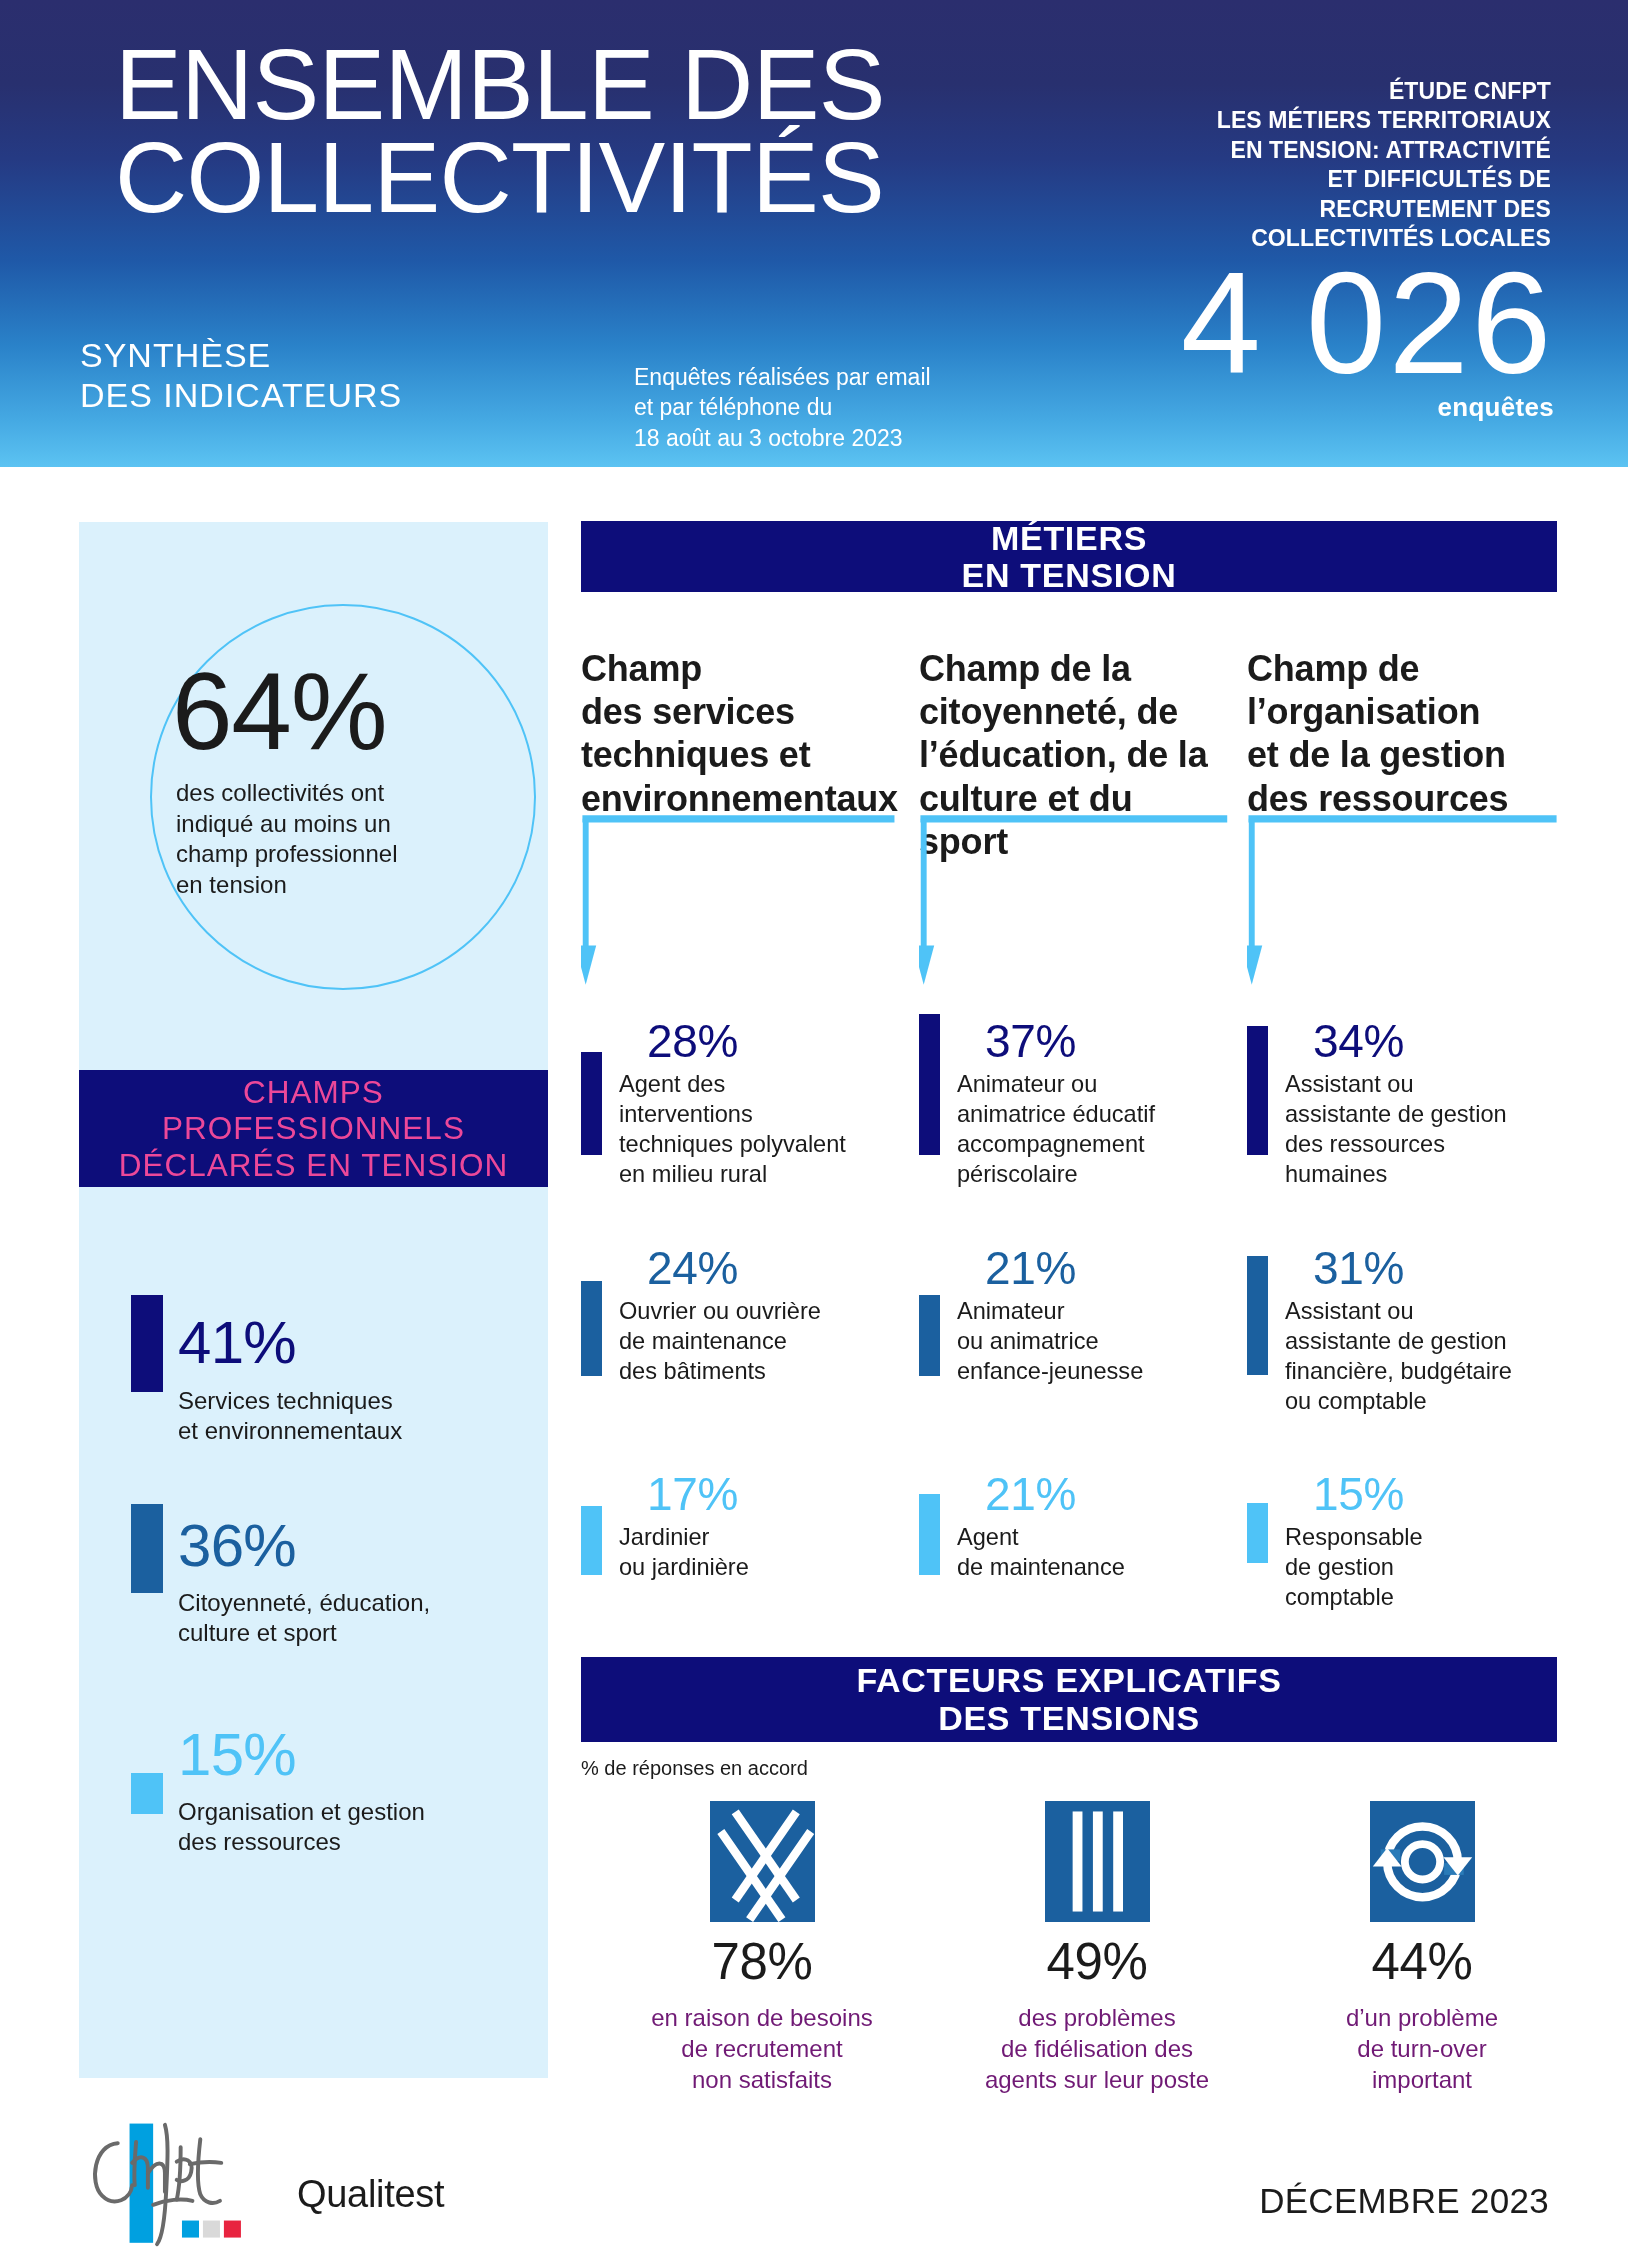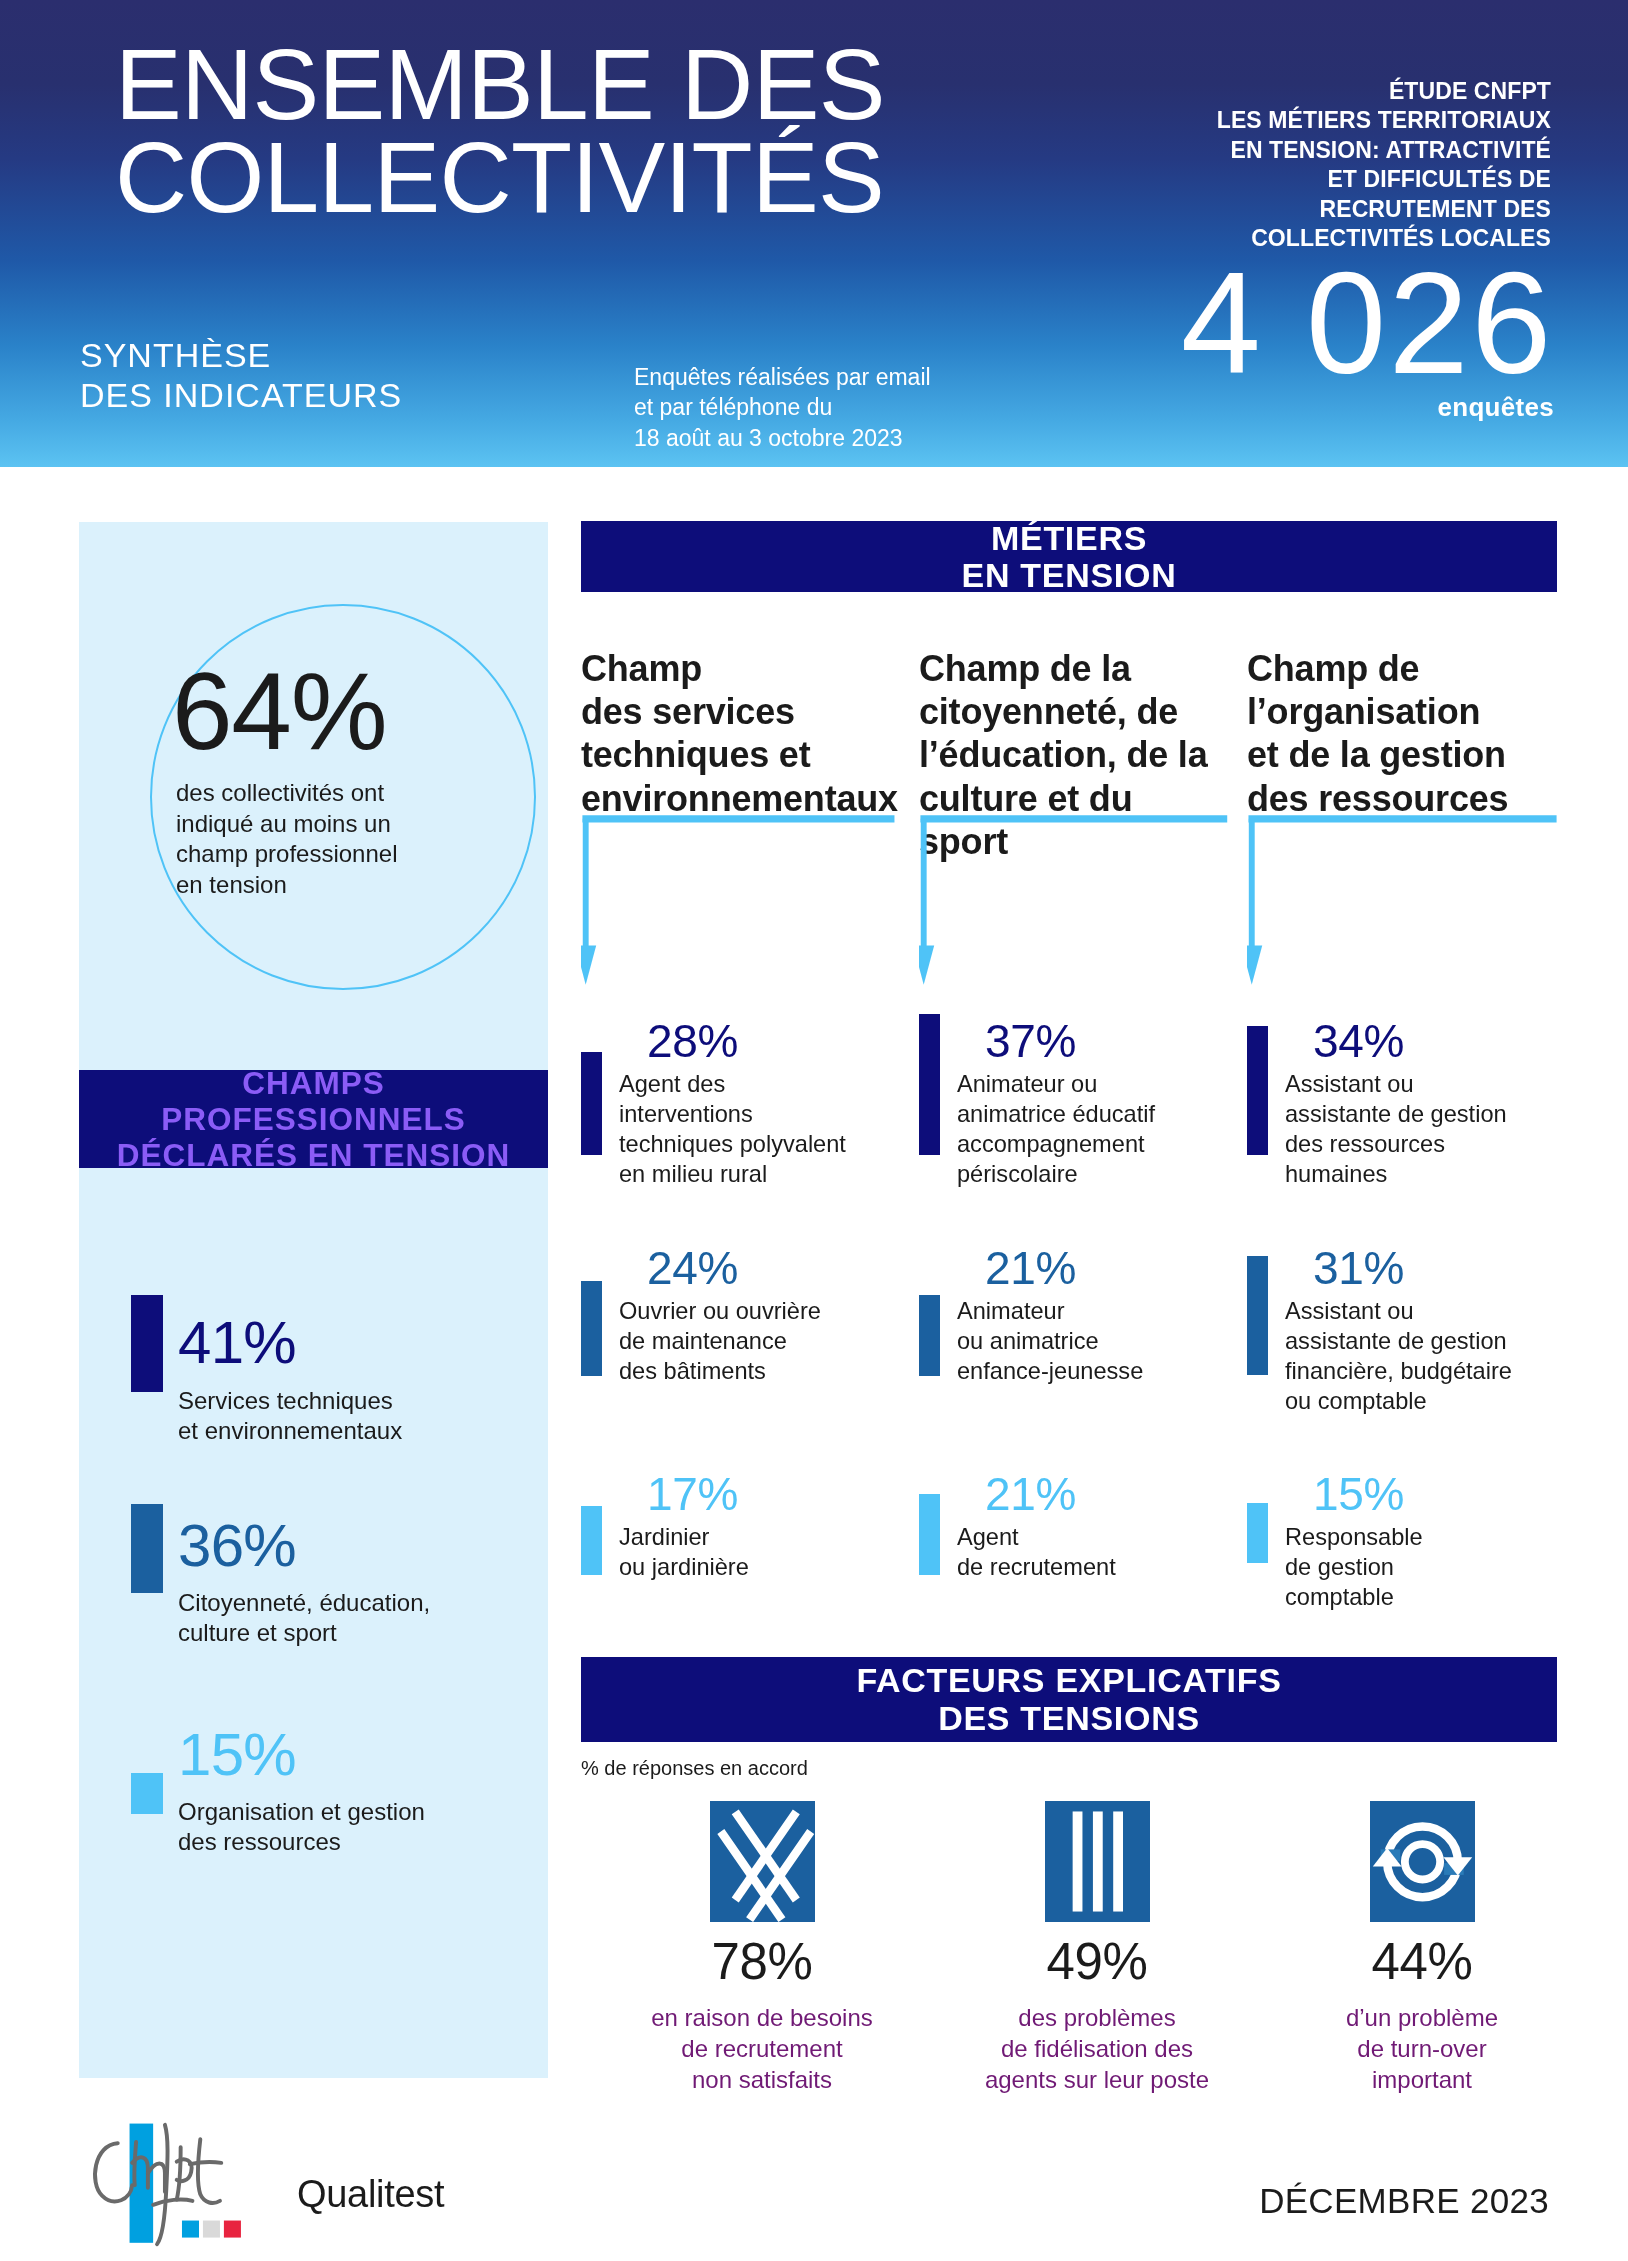--- a/index.html
+++ b/index.html
@@ -79,9 +79,9 @@
   }
 
   #champs-header {
-    position:absolute; left:79px; top:1070px; width:469px; height:98px;
+    position:absolute; left:79px; top:1070px; width:469px; height:117px;
     background:#0d0d7a;
-    color:#8b5cf6; font-size:31.5px; font-weight:700; line-height:1.15;
+    color:#ec4899; font-size:31.5px; font-weight:400; line-height:1.15;
     letter-spacing:1px;
     display:flex; align-items:center; justify-content:center; text-align:center;
   }

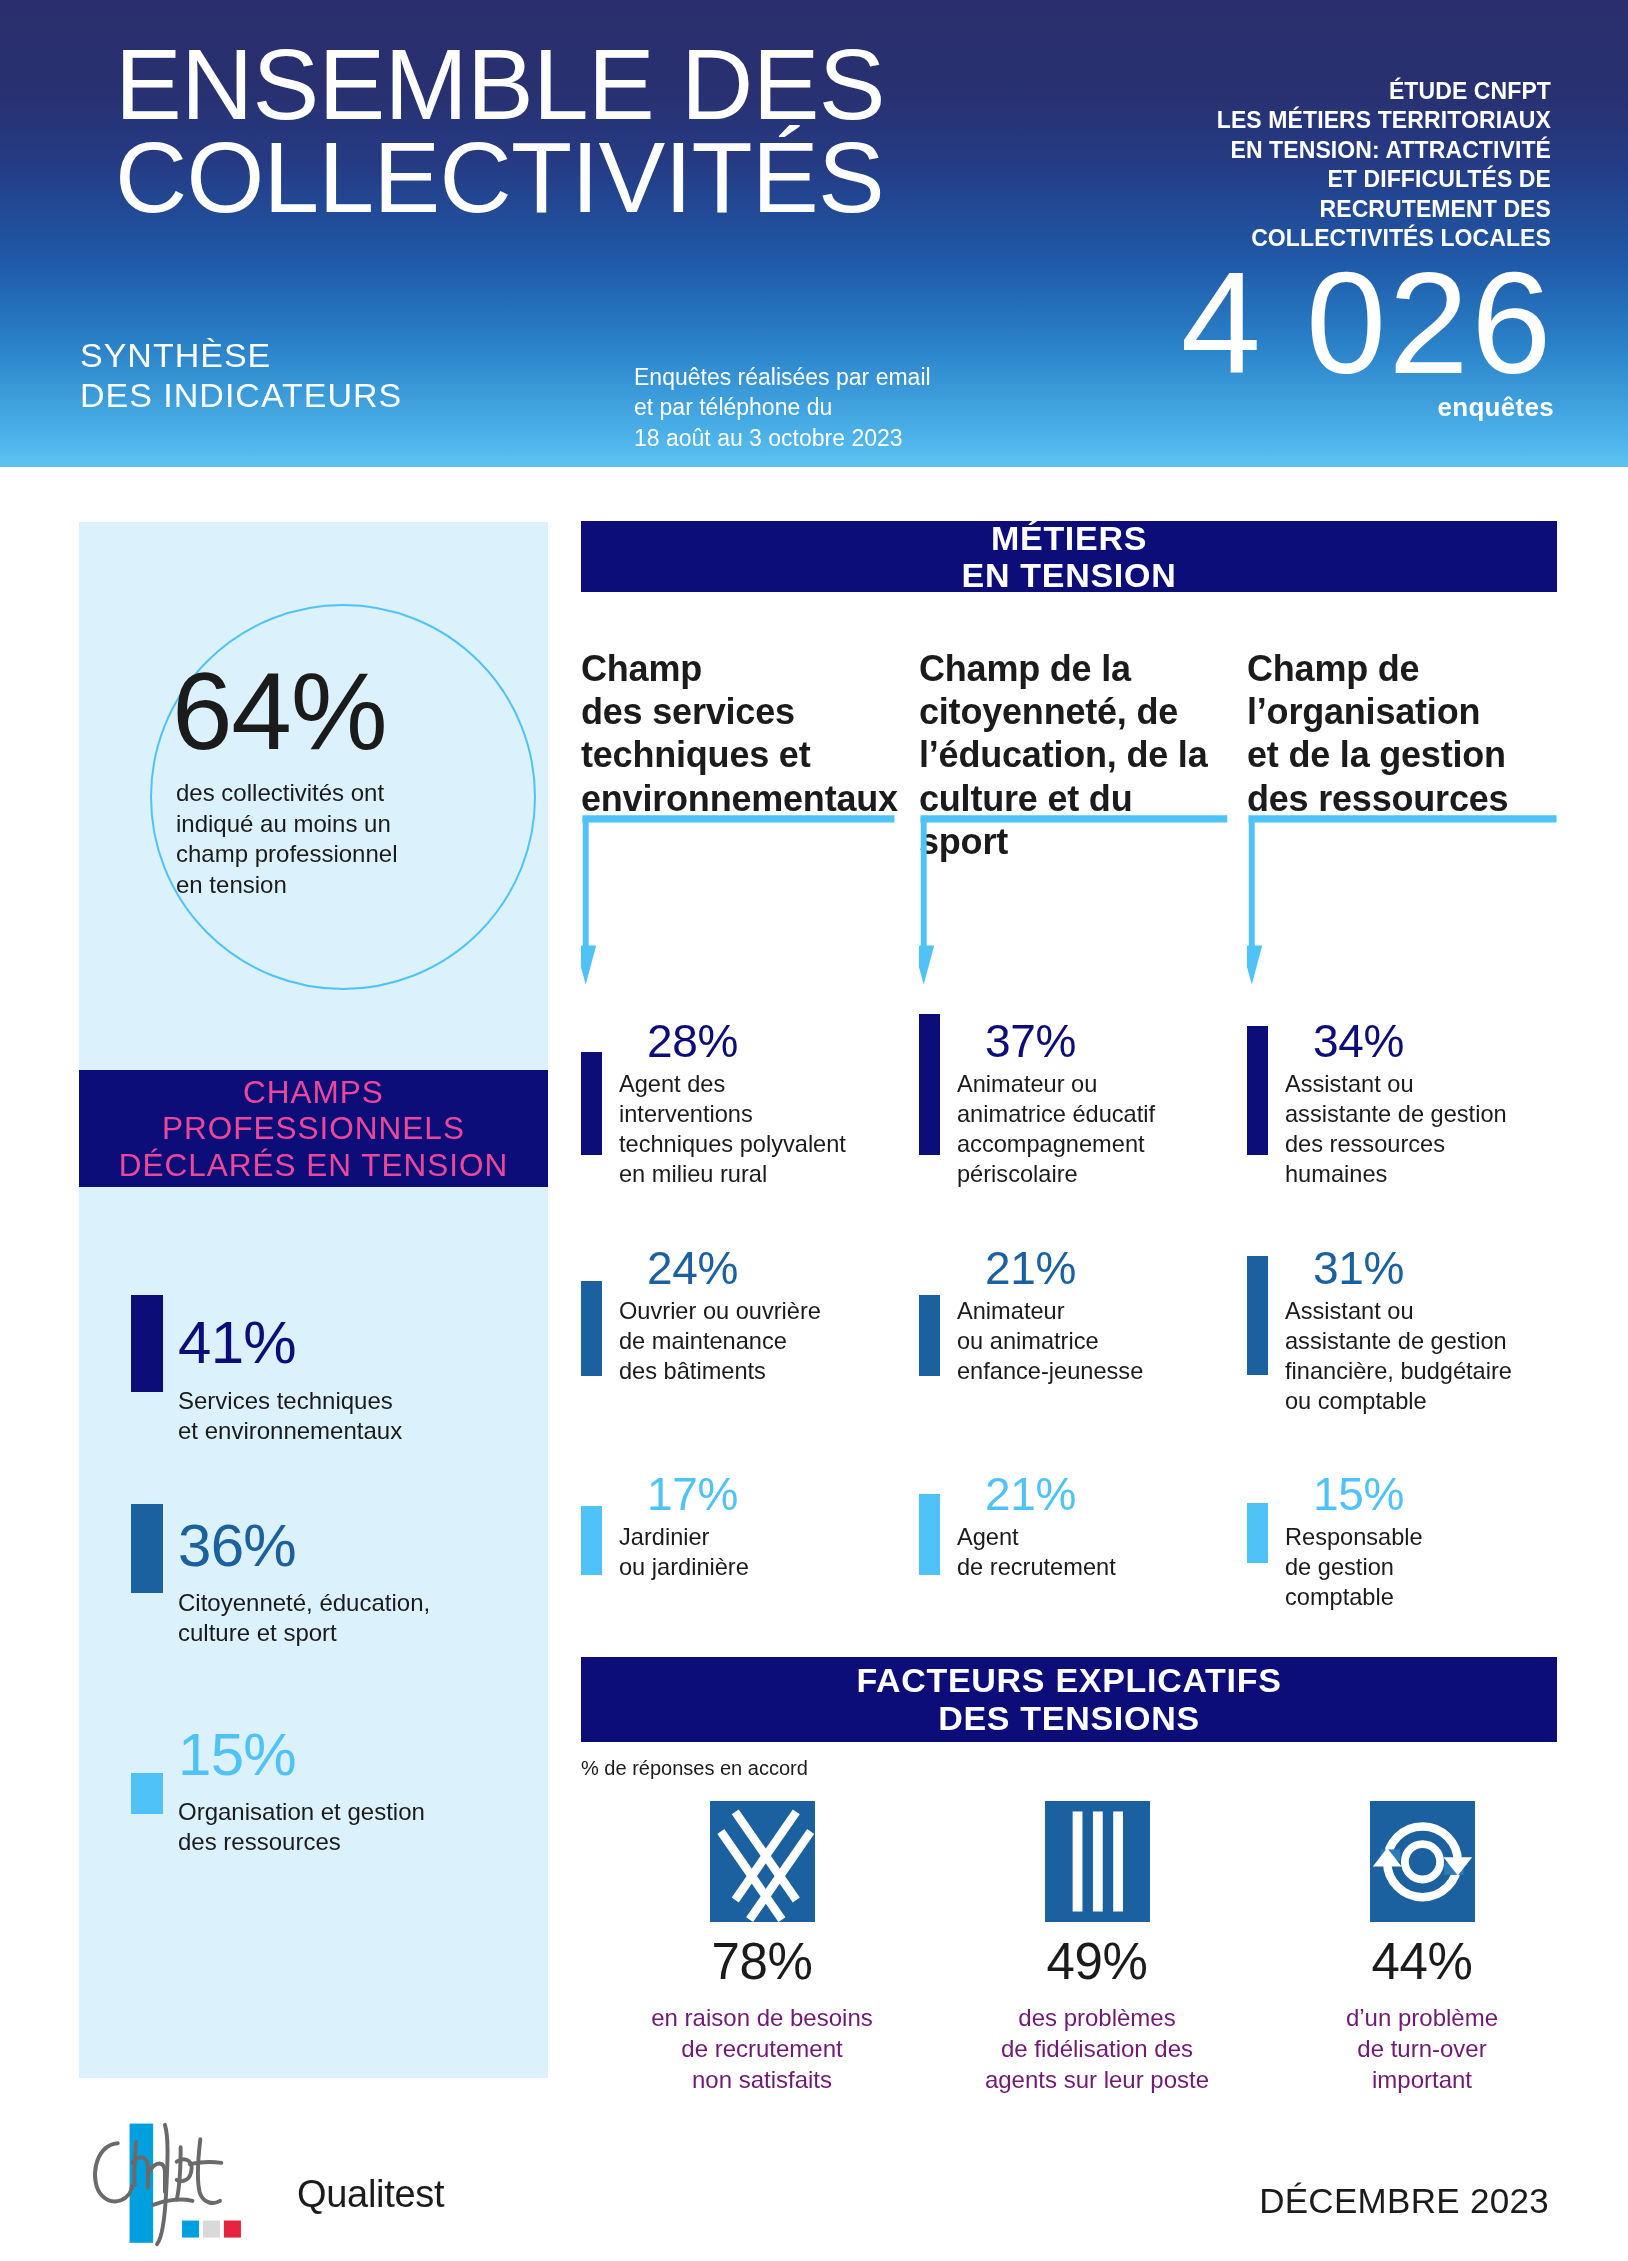--- a/index.html
+++ b/index.html
@@ -279,7 +279,7 @@
   <div class="bar" style="top:-16.4px;height:81px;background:#4fc3f7;"></div>
   <div class="pct" style="color:#4fc3f7;">21%</div>
   <div class="lbl" style="white-space:pre-line">Agent
-de recrutement</div>
+de maintenance</div>
 </div>
 
 <div class="metier" style="left:1247px;top:1057px;width:315px;">

